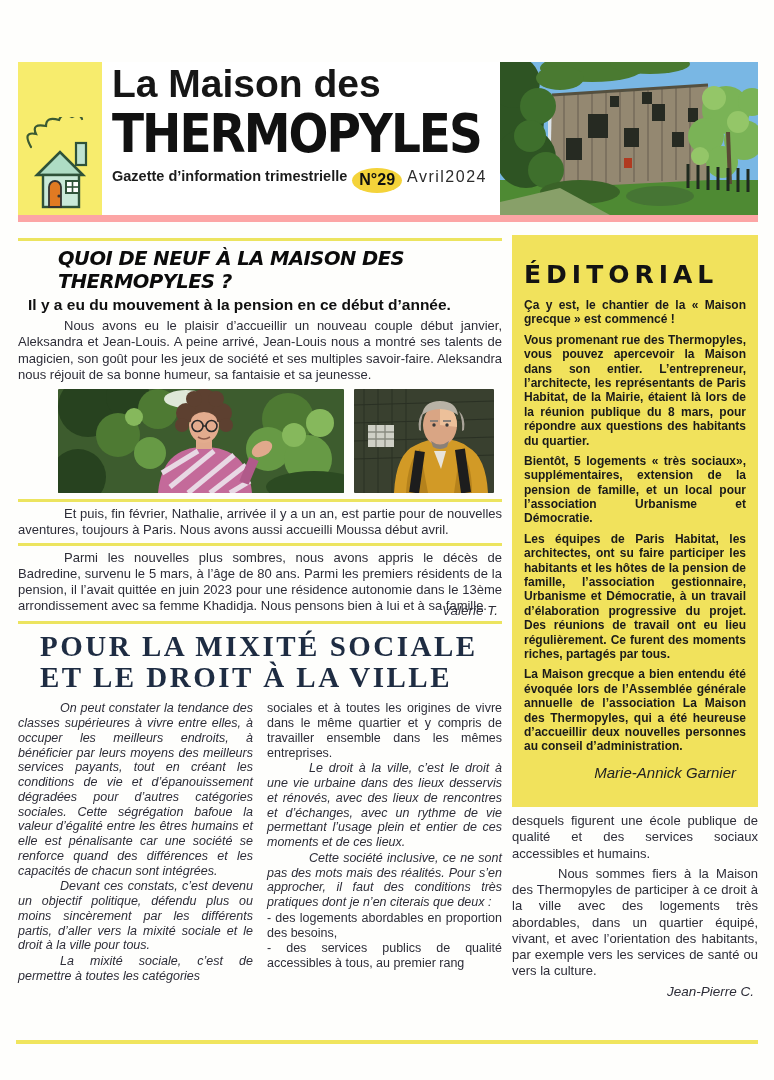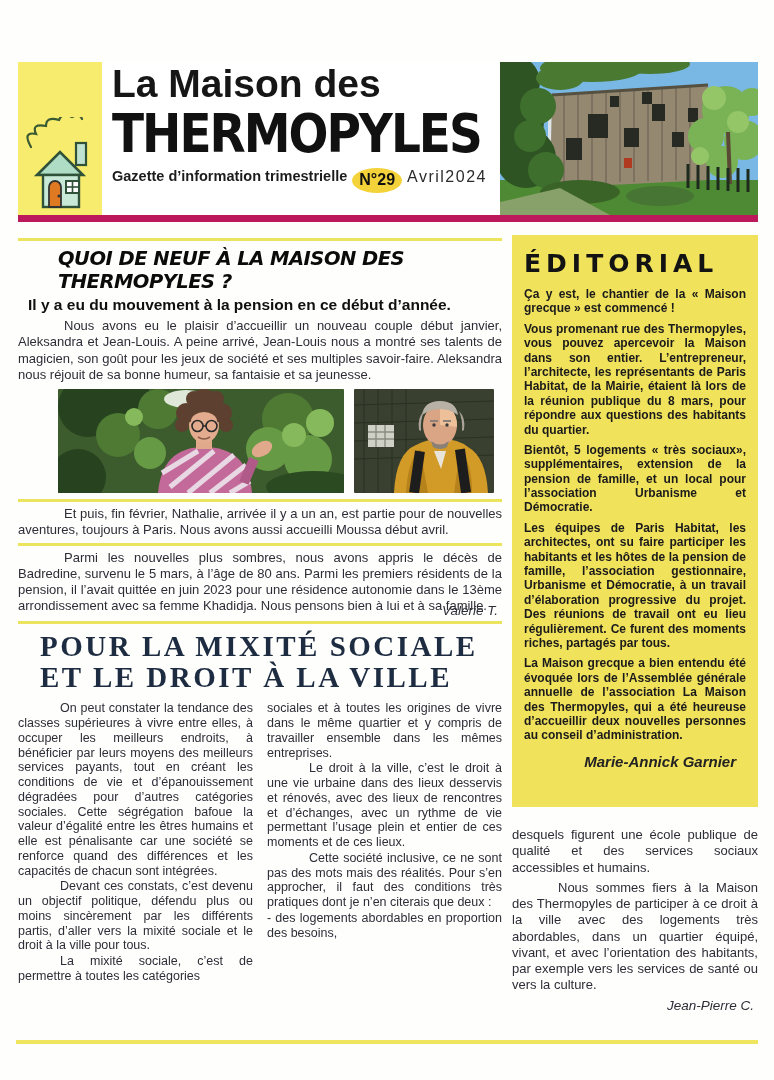--- a/index.html
+++ b/index.html
@@ -7,7 +7,7 @@
         font-family:"Liberation Sans",sans-serif;}
   
   .masthead{position:absolute;top:62px;left:18px;right:16px;height:153px;display:flex;
-            border-bottom:7px solid #be185d;box-sizing:content-box;}
+            border-bottom:7px solid #fca5a5;box-sizing:content-box;}
   .logo-cell{width:84px;background:#f7ec6d;position:relative;flex:none;}
   .logo-cell svg{position:absolute;bottom:2px;left:1px;}
   .title-cell{flex:1;background:#ffffff;padding:2px 0 0 10px;overflow:hidden;}

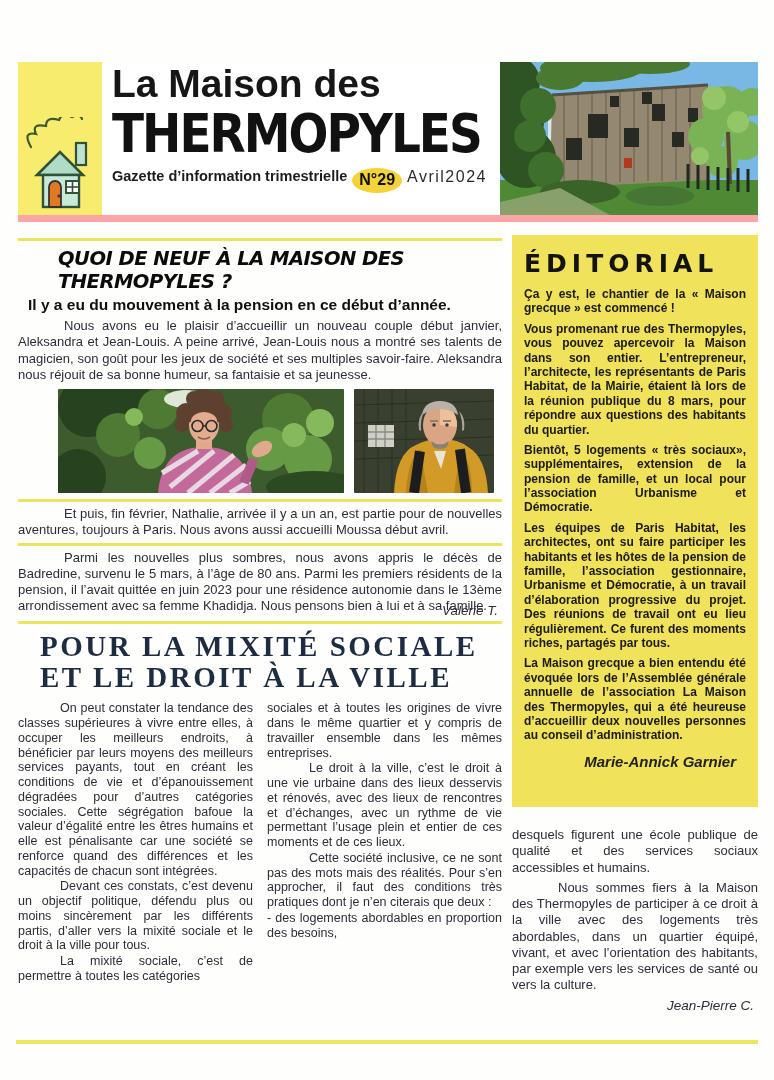--- a/index.html
+++ b/index.html
@@ -43,7 +43,7 @@
   
   .edito{background:#f1e25c;padding:10px 12px 8px;box-sizing:border-box;min-height:572px;}
   .edito h2{font-family:"DejaVu Sans",sans-serif;font-size:25px;font-weight:800;letter-spacing:5px;
-            color:#131313;margin:4px 0 9px;}
+            color:#131313;margin:15px 0 9px;}
   .edito p{font-size:12px;font-weight:700;line-height:1.2;text-align:justify;color:#1a1a1a;margin:0 0 6px;}
   .edito .sig{text-align:right;font-style:italic;font-weight:700;font-size:15px;color:#222;
               padding-right:10px;margin-top:10px;}

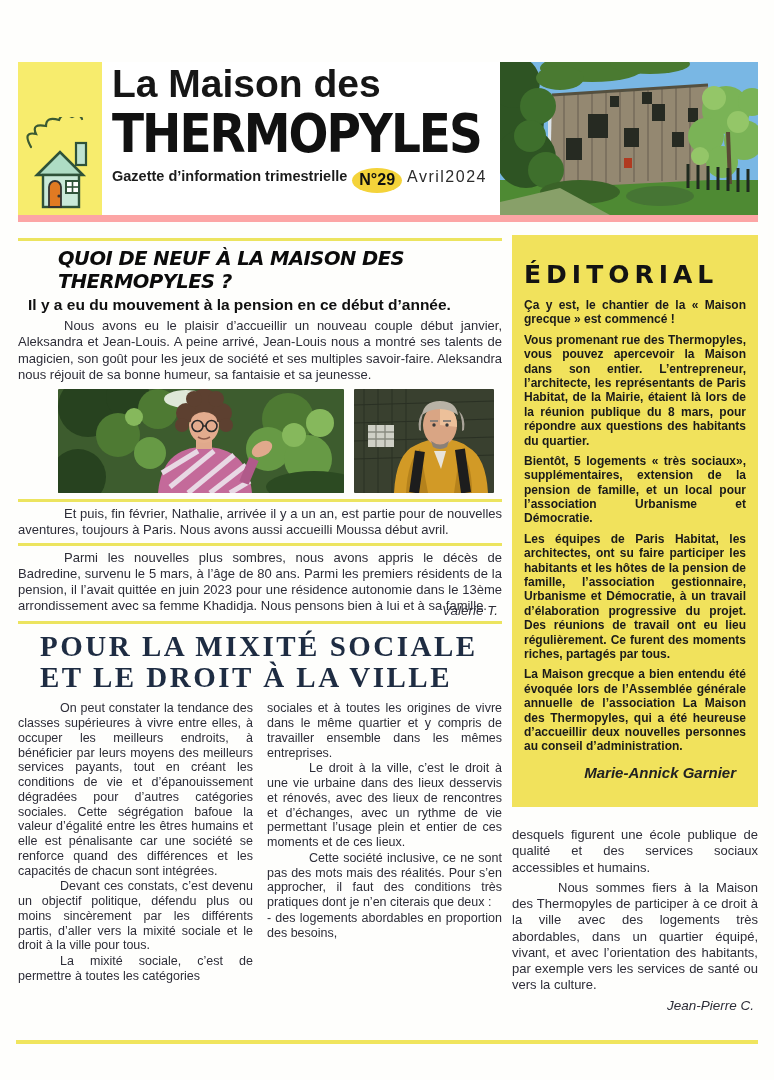--- a/index.html
+++ b/index.html
@@ -39,7 +39,7 @@
   .cols{display:flex;gap:14px;}
   .col{flex:1;min-width:0;}
   .col p{font-size:12.5px;line-height:1.18;text-align:justify;color:#2d2d38;margin:0 0 1px;}
-  .col p.ind{text-indent:42px;}
+  .col p.ind{text-indent:42px;font-style:italic;}
   
   .edito{background:#f1e25c;padding:10px 12px 8px;box-sizing:border-box;min-height:572px;}
   .edito h2{font-family:"DejaVu Sans",sans-serif;font-size:25px;font-weight:800;letter-spacing:5px;

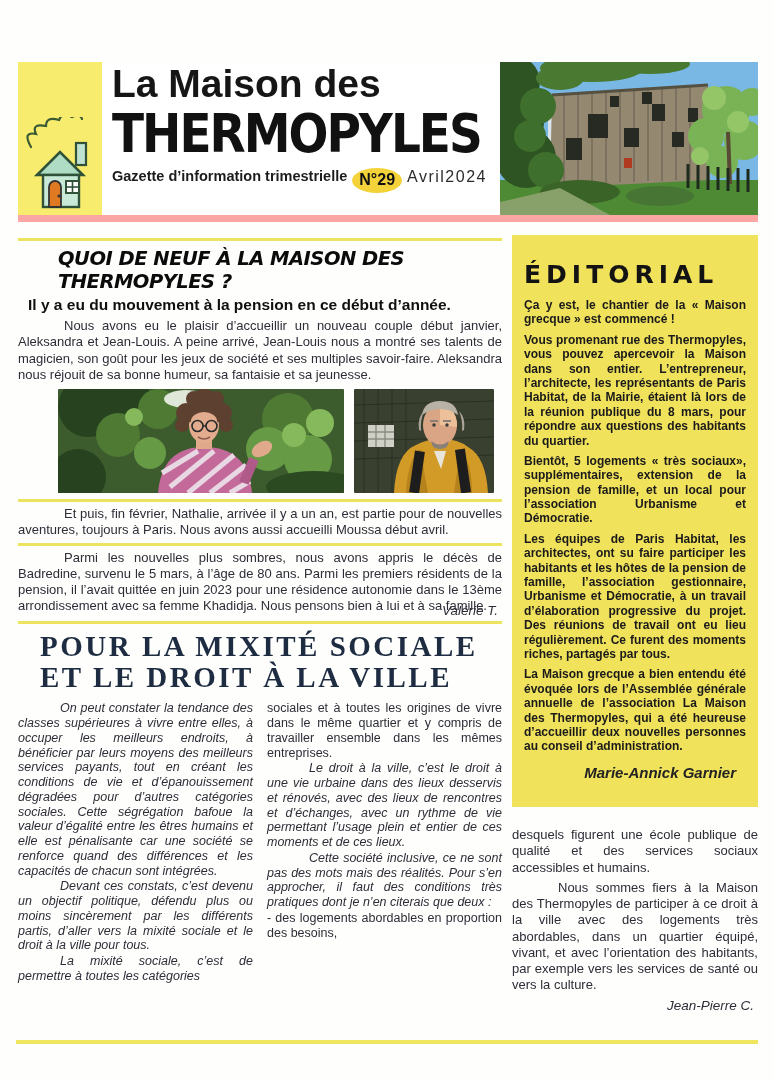--- a/index.html
+++ b/index.html
@@ -45,7 +45,7 @@
   .edito h2{font-family:"DejaVu Sans",sans-serif;font-size:25px;font-weight:800;letter-spacing:5px;
             color:#131313;margin:15px 0 9px;}
   .edito p{font-size:12px;font-weight:700;line-height:1.2;text-align:justify;color:#1a1a1a;margin:0 0 6px;}
-  .edito .sig{text-align:right;font-style:italic;font-weight:700;font-size:15px;color:#222;
+  .edito .sig{text-align:right;font-style:italic;font-weight:400;font-size:15px;color:#222;
               padding-right:10px;margin-top:10px;}
   .col3{padding-top:20px;}
   .col3 p{font-size:13px;line-height:1.25;text-align:justify;color:#2d2d38;margin:0 0 4px;}

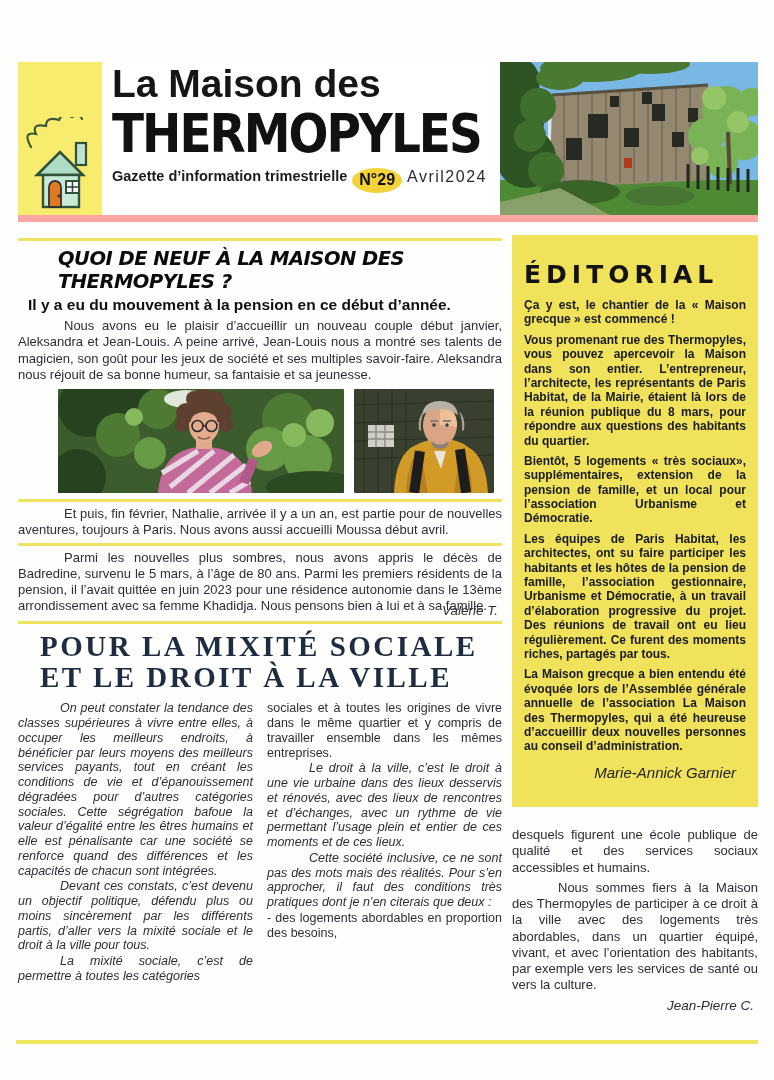--- a/index.html
+++ b/index.html
@@ -47,7 +47,7 @@
   .edito p{font-size:12px;font-weight:700;line-height:1.2;text-align:justify;color:#1a1a1a;margin:0 0 6px;}
   .edito .sig{text-align:right;font-style:italic;font-weight:400;font-size:15px;color:#222;
               padding-right:10px;margin-top:10px;}
-  .col3{padding-top:20px;}
+  .col3{padding-top:6px;}
   .col3 p{font-size:13px;line-height:1.25;text-align:justify;color:#2d2d38;margin:0 0 4px;}
   .col3 p.ind{text-indent:46px;}
   .col3 .sig{text-align:right;font-style:italic;font-size:13.5px;color:#2d2d38;padding-right:4px;}

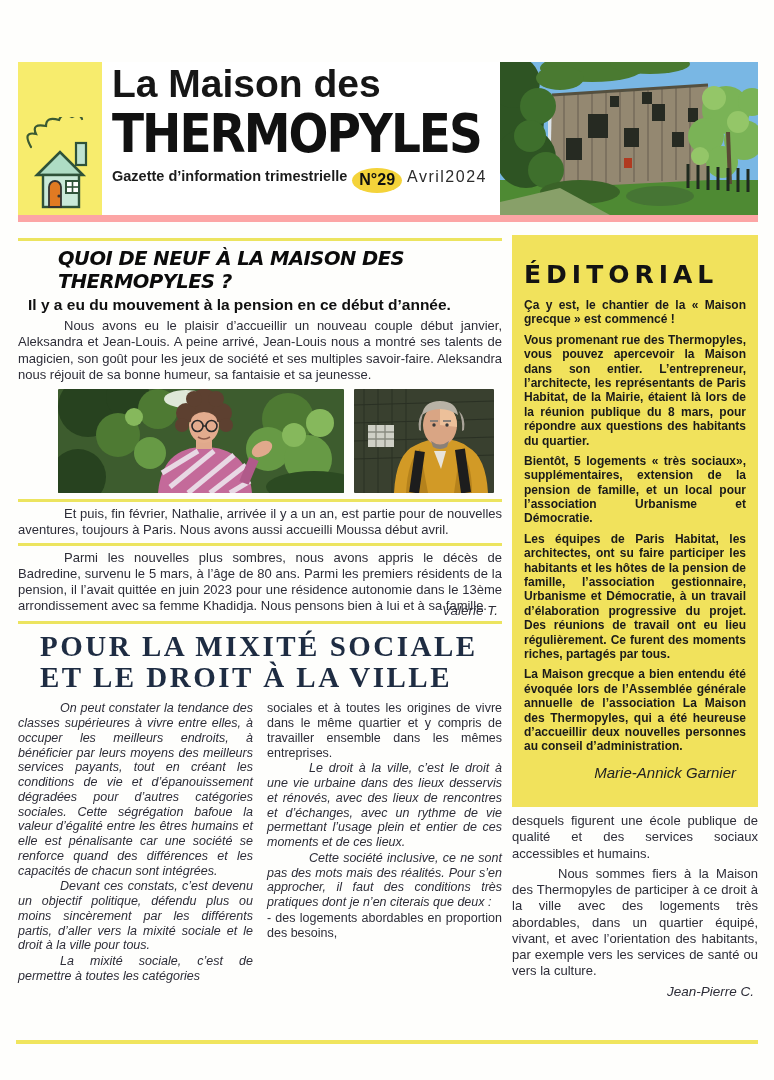--- a/index.html
+++ b/index.html
@@ -278,6 +278,7 @@
           <p class="ind">Le droit à la ville, c’est le droit à une vie urbaine dans des lieux desservis et rénovés, avec des lieux de rencontres et d’échanges, avec un rythme de vie permettant l’usage plein et entier de ces moments et de ces lieux.</p>
           <p class="ind">Cette société inclusive, ce ne sont  pas des mots mais des réalités. Pour s’en approcher, il faut des conditions très pratiques dont je n’en citerais que deux :</p>
           <p>-    des logements abordables en proportion des besoins,</p>
+          <p>-    des services publics de qualité accessibles à tous, au premier rang</p>
         </div>
       </div>
     </div>

